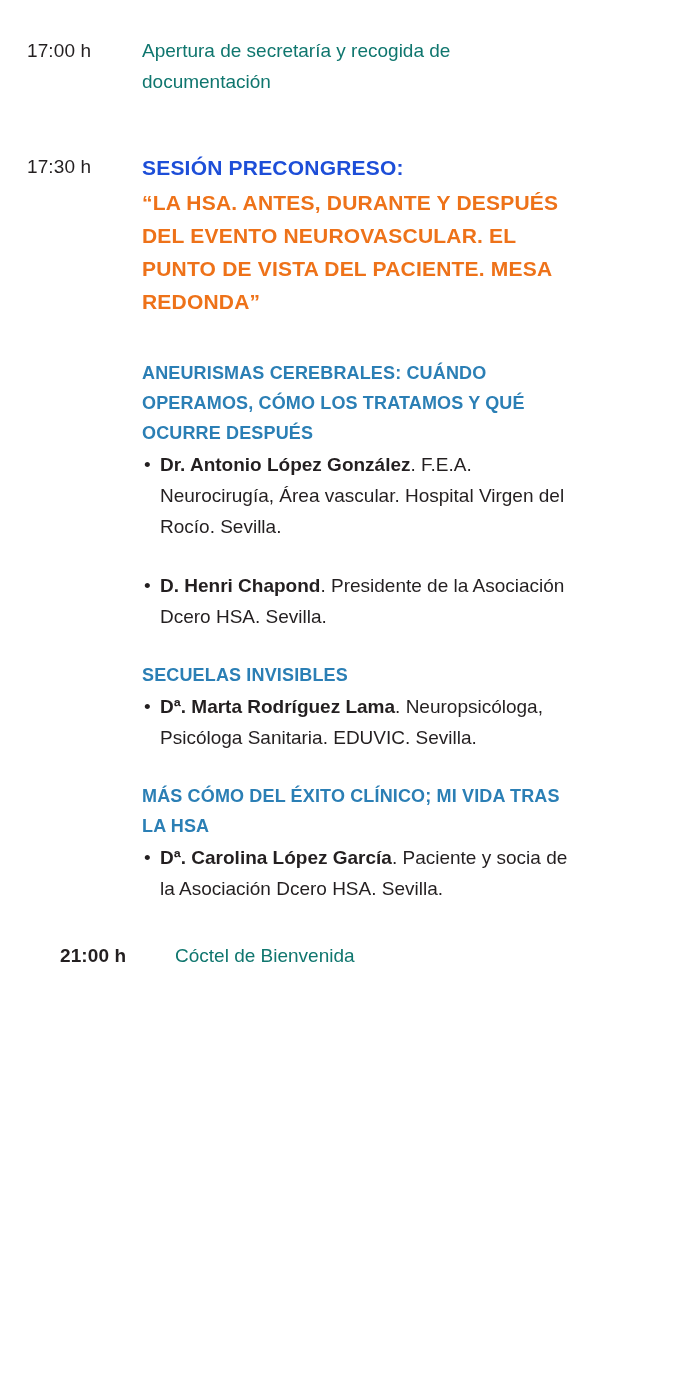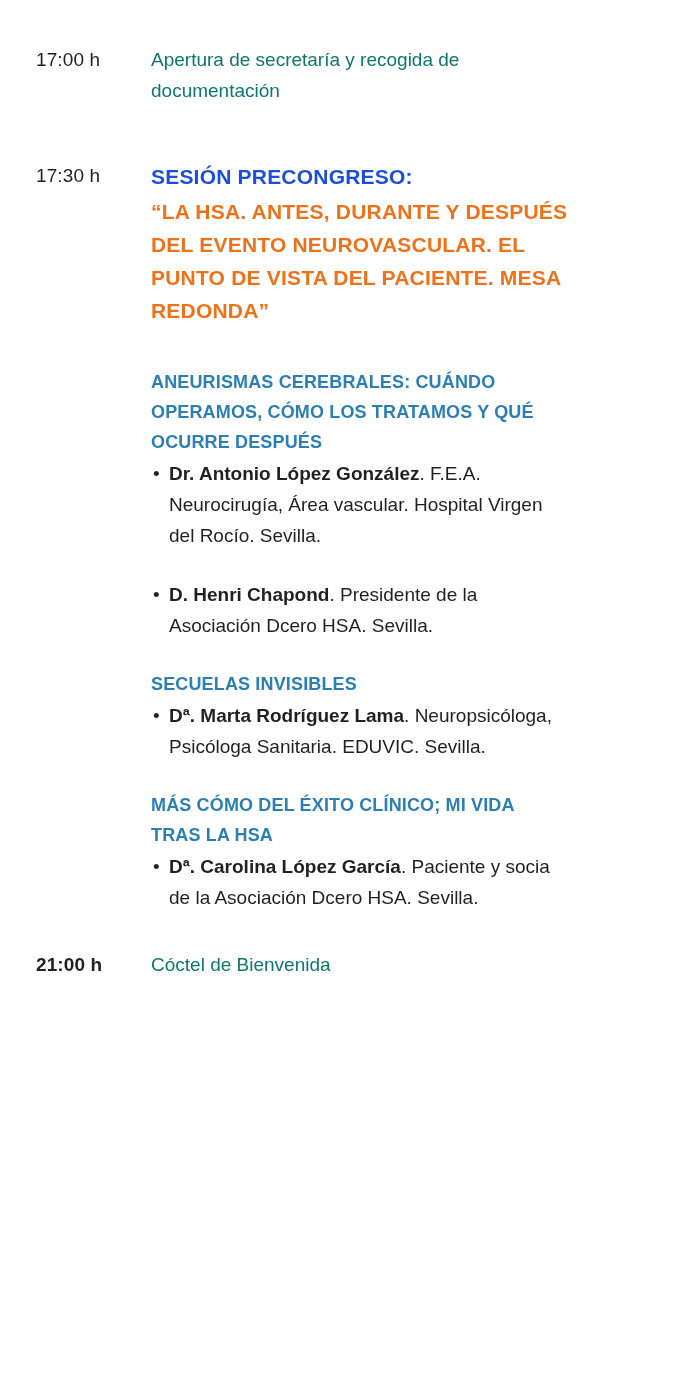--- a/index.html
+++ b/index.html
@@ -18,7 +18,7 @@
     position: relative;
     width: 608px;
     height: 1384px;
-    padding: 16px;
+    padding: 7px;
     box-sizing: border-box;
   }
   .schedule {

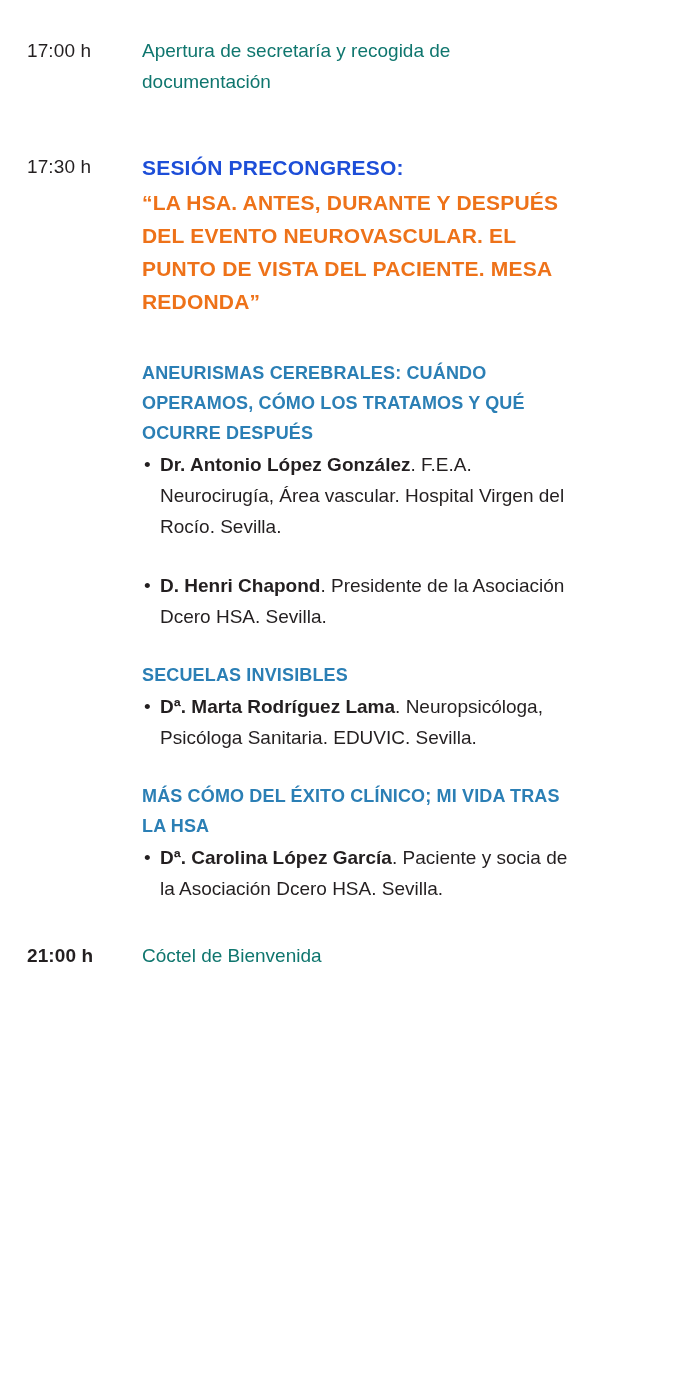--- a/index.html
+++ b/index.html
@@ -39,6 +39,7 @@
   }
   .time.bold {
     font-weight: 700;
+    margin-left: 33px;
   }
   .content {
     flex: 1 1 auto;

